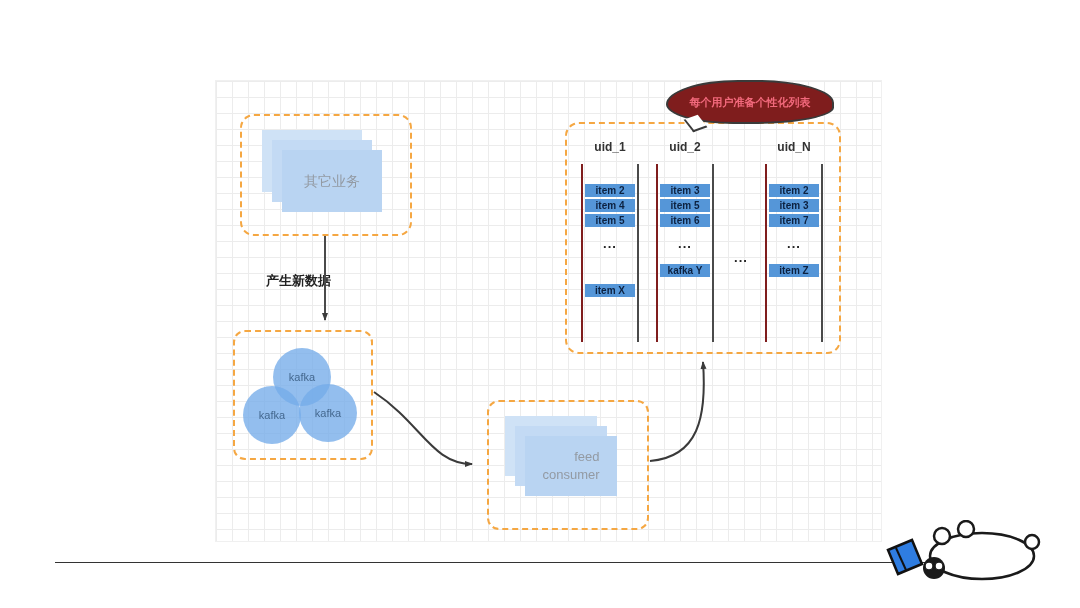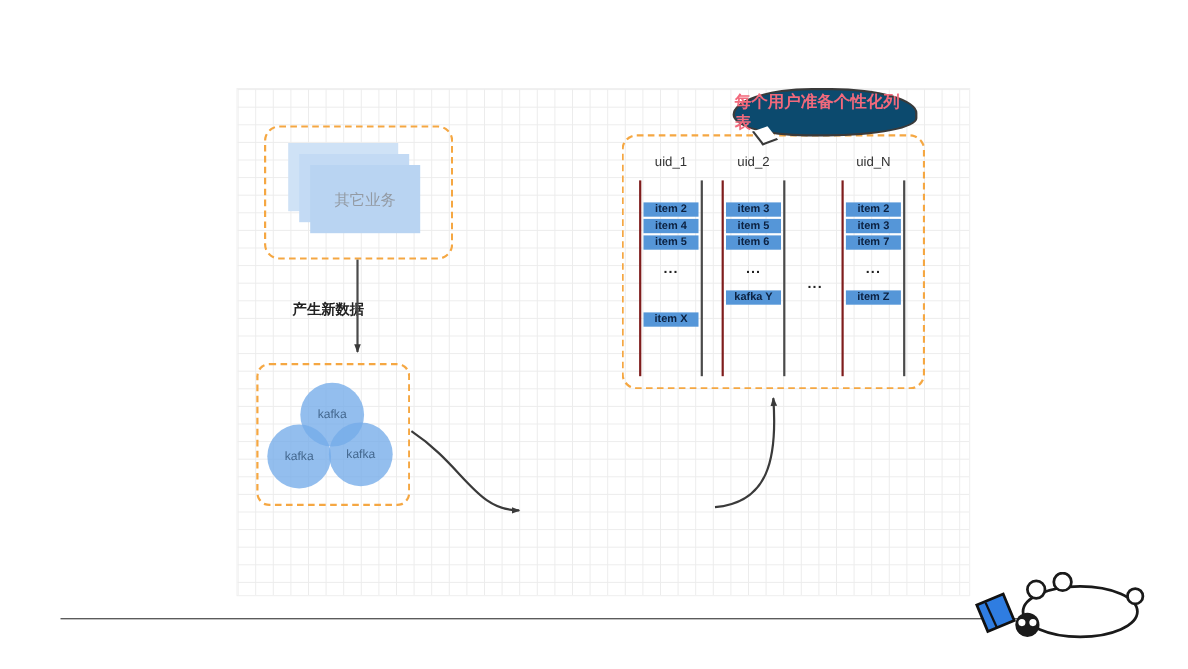--- a/index.html
+++ b/index.html
@@ -58,11 +58,11 @@
     font-weight:bold;color:#222;font-size:13px;letter-spacing:1px;
   }
   .callout{
-    position:absolute;left:666px;top:80px;width:164px;height:40px;background:#0c4a6e;
+    position:absolute;left:666px;top:80px;width:164px;height:40px;background:#7f1d1d;
     border:2px solid #3a3a3a;
     border-radius:48% 52% 55% 45% / 62% 58% 42% 50%;
     display:flex;align-items:center;justify-content:center;
-    color:#f2697c;font-size:15px;font-weight:600;z-index:5;
+    color:#f2697c;font-size:11px;font-weight:600;z-index:5;
   }
   .callout-tail{
     position:absolute;left:20px;bottom:-9px;width:13px;height:13px;background:#fff;

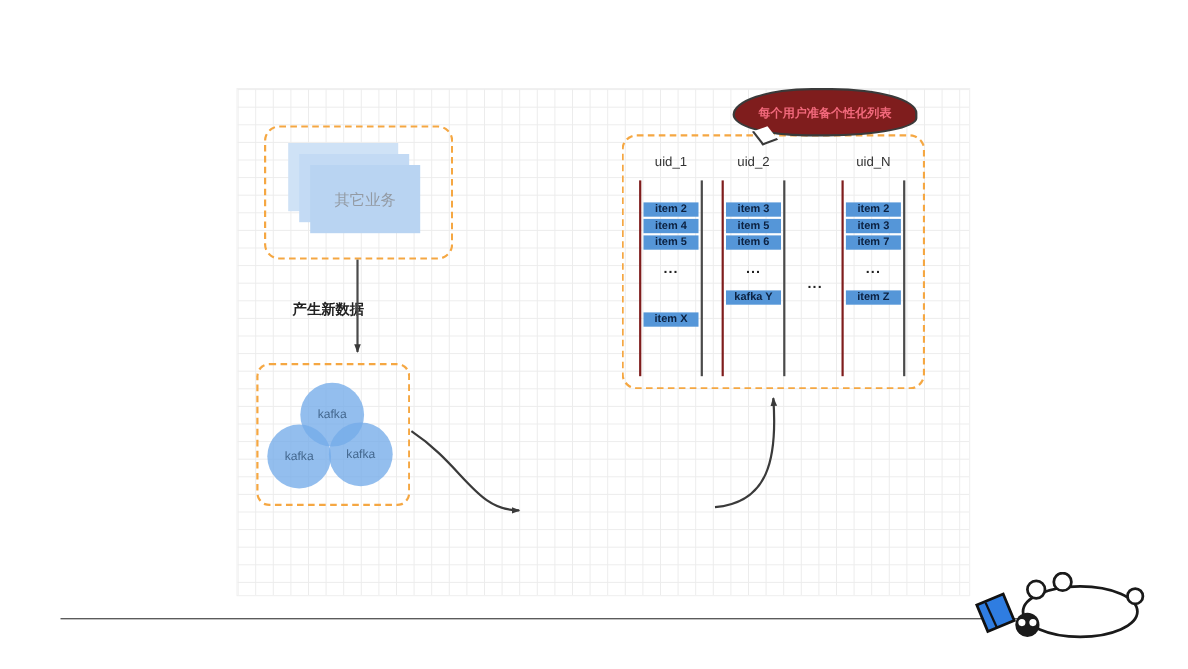--- a/index.html
+++ b/index.html
@@ -43,7 +43,7 @@
     position:absolute;left:266px;top:272px;font-size:13px;font-weight:bold;color:#222;
   }
   .q-wrap{position:absolute;top:16px;width:58px;}
-  .q-head{height:24px;text-align:center;font-size:12px;color:#333;font-weight:400;}
+  .q-head{height:24px;text-align:center;font-size:12px;color:#333;font-weight:700;}
   .q-lines{position:relative;height:178px;border-left:2px solid #7f1d1d;border-right:2px solid #4a4a4a;}
   .q-item{
     position:absolute;left:2px;right:2px;height:13px;background:#5596d8;

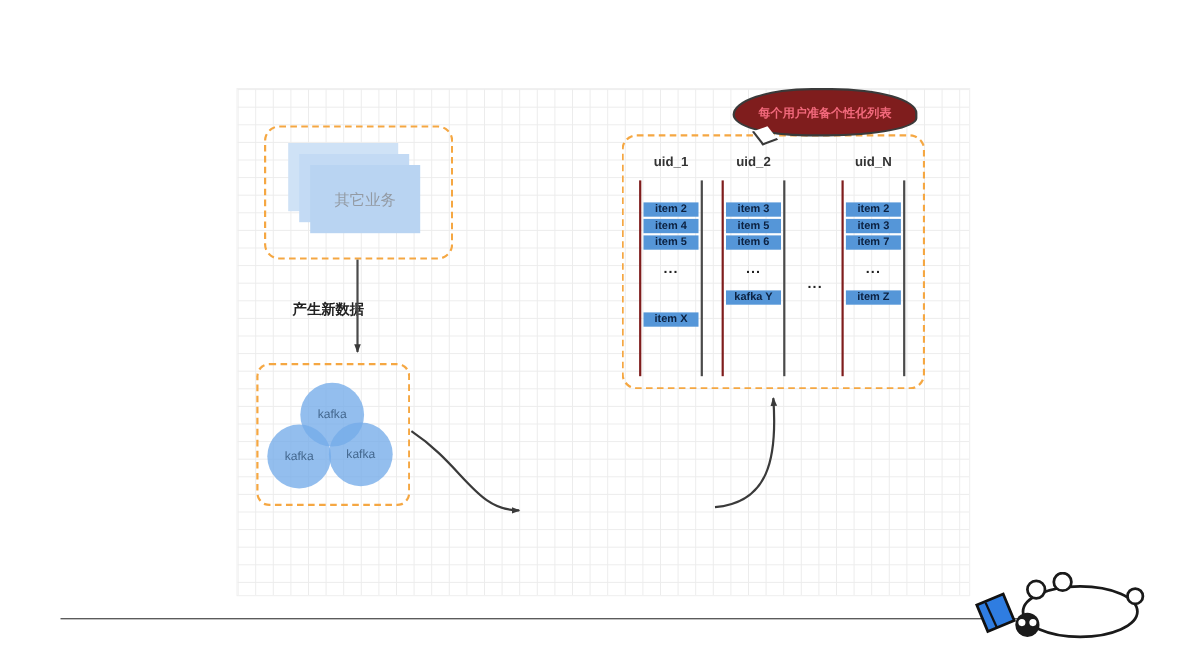--- a/index.html
+++ b/index.html
@@ -109,6 +109,16 @@
     </div>
   </div>
 
+  <div class="dashed-box" id="box-feed">
+    <div class="card" style="left:16px;top:14px;background:#cfe2f6;"></div>
+    <div class="card" style="left:26px;top:24px;background:#c3daf4;"></div>
+    <div class="card front" style="left:36px;top:34px;font-size:13px;">
+      <span class="card-label">
+        <span style="display:block;">feed</span>
+        <span style="display:block;">consumer</span>
+      </span>
+    </div>
+  </div>
 
   <div class="dashed-box" id="box-lists">
 

